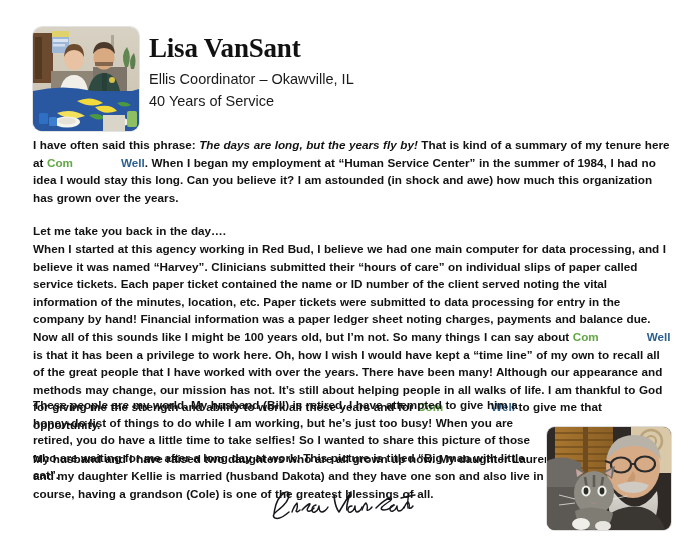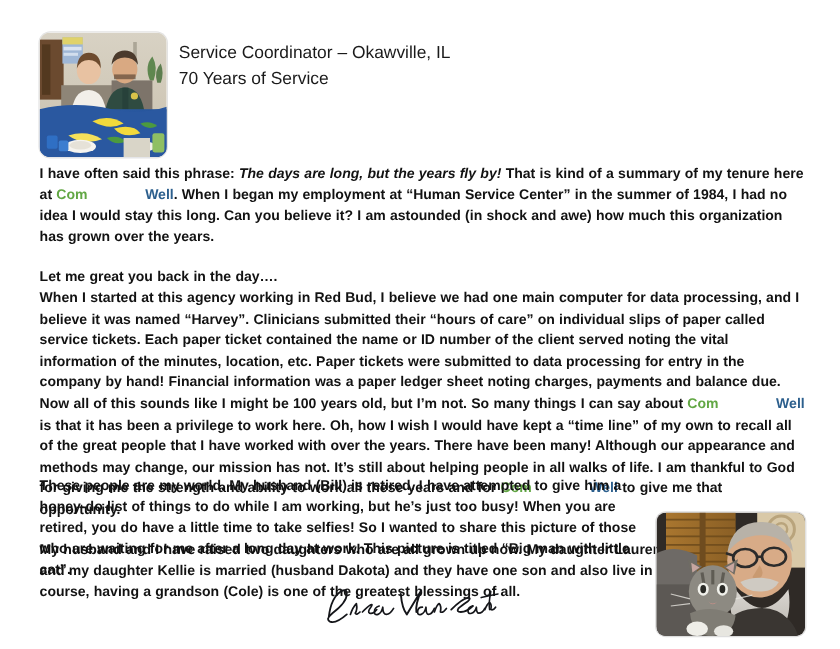--- a/index.html
+++ b/index.html
@@ -201,6 +201,7 @@
     </div>
 
     <div class="header-text">
+      <h1 class="person-name">Lisa VanSant</h1>
       <div class="person-role">Service Coordinator – Okawville, IL</div>
       <div class="person-years">70 Years of Service</div>
     </div>

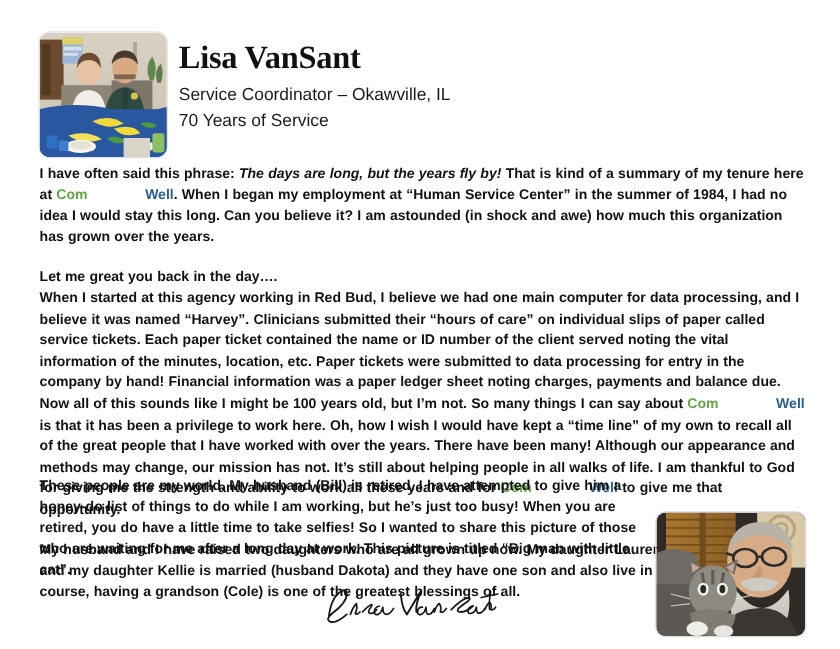--- a/index.html
+++ b/index.html
@@ -202,7 +202,7 @@
 
     <div class="header-text">
       <h1 class="person-name">Lisa VanSant</h1>
-      <div class="person-role">Service Coordinator – Okawville, IL</div>
+      <div class="person-role">Ellis Coordinator – Okawville, IL</div>
       <div class="person-years">70 Years of Service</div>
     </div>
   </div>

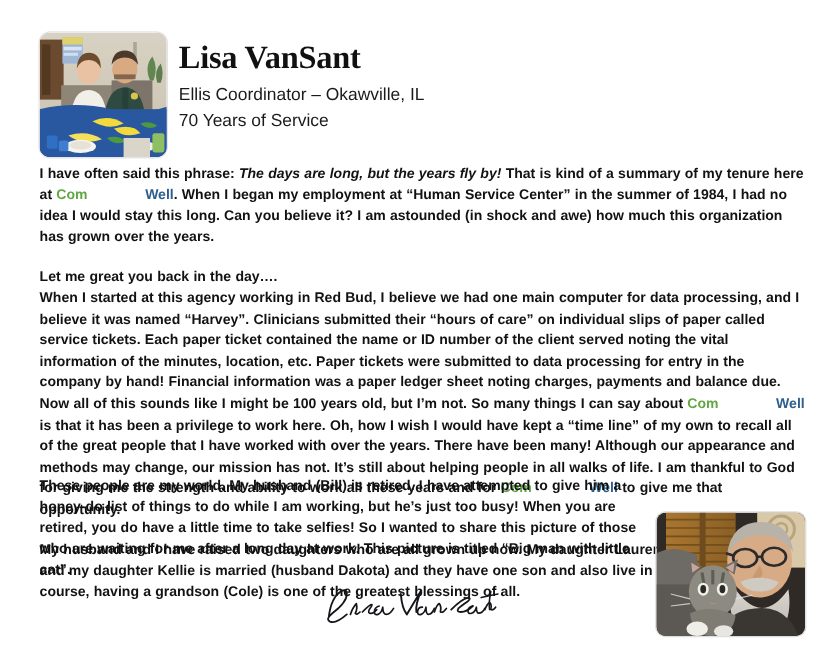--- a/index.html
+++ b/index.html
@@ -203,7 +203,7 @@
     <div class="header-text">
       <h1 class="person-name">Lisa VanSant</h1>
       <div class="person-role">Ellis Coordinator – Okawville, IL</div>
-      <div class="person-years">70 Years of Service</div>
+      <div class="person-years">40 Years of Service</div>
     </div>
   </div>
 

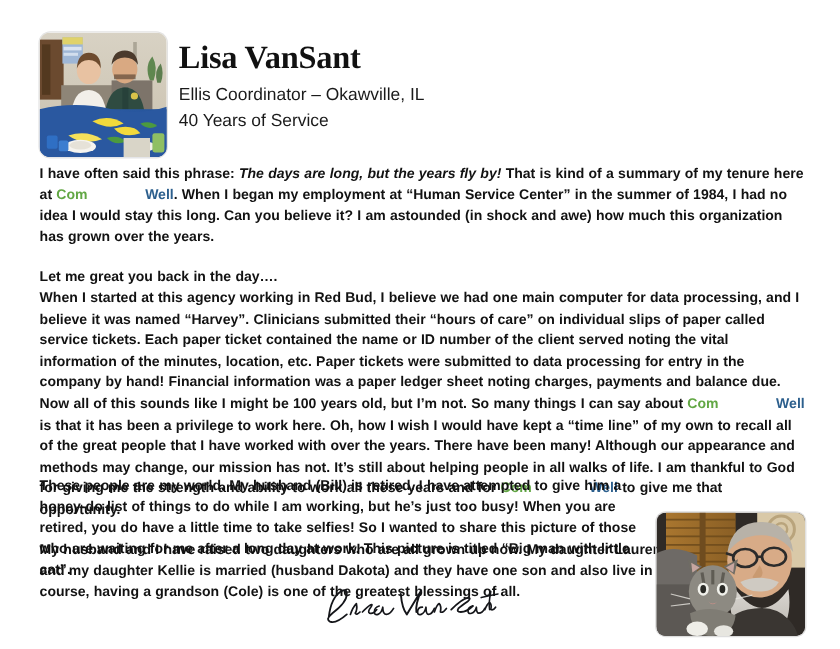--- a/index.html
+++ b/index.html
@@ -211,7 +211,7 @@
 
     <p class="para"><span>I have often said this phrase: </span><em class="phrase">The days are long, but the years fly by!</em><span>  That is kind of a summary of my tenure here at </span><span class="brand-com">Com</span><span class="brand-well">Well</span><span>.  When I began my employment at “Human Service Center” in the summer of 1984, I had no idea I would stay this long.  Can you believe it?  I am astounded (in shock and awe) how much this organization has grown over the years.</span></p>
 
-    <p class="para tight">Let me great you back in the day….</p>
+    <p class="para tight">Let me take you back in the day….</p>
 
     <p class="para"><span>When I started at this agency working in Red Bud, I believe we had one main computer for data processing, and I believe it was named “Harvey”.  Clinicians submitted their “hours of care” on individual slips of paper called service tickets.  Each paper ticket contained the name or ID number of the client served noting the vital information of the minutes, location, etc.  Paper tickets were submitted to data processing for entry in the company by hand!  Financial information was a paper ledger sheet noting charges, payments and balance due.  Now all of this sounds like I might be 100 years old, but I’m not.  So many things I can say about </span><span class="brand-com">Com</span><span class="brand-well">Well</span><span> is that it has been a privilege to work here.  Oh, how I wish I would have kept a “time line” of my own to recall all of the great people that I have worked with over the years.  There have been many!  Although our appearance and methods may change, our mission has not.  It’s still about helping people in all walks of life.  I am thankful to God for giving me the strength and ability to work all these years and for </span><span class="brand-com">Com</span><span class="brand-well">Well</span><span> to give me that opportunity.</span></p>
 

